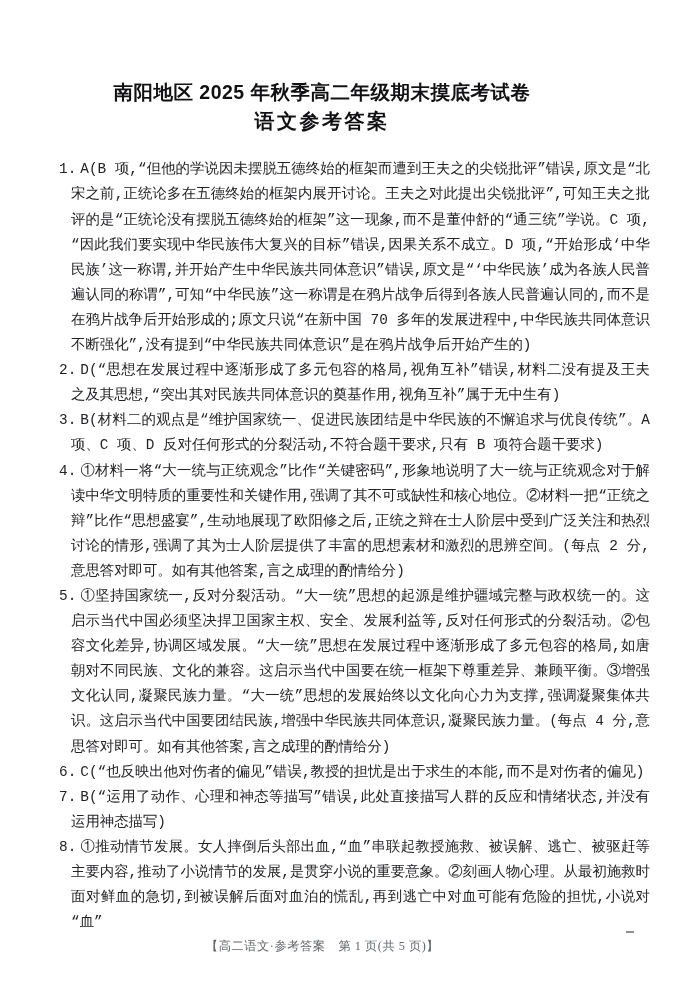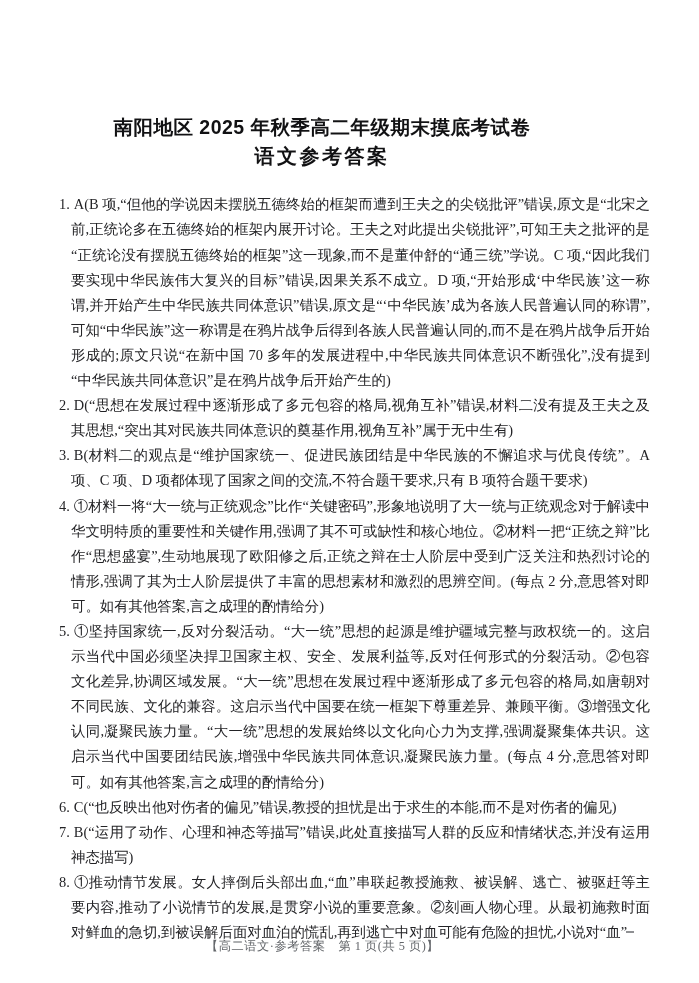--- a/index.html
+++ b/index.html
@@ -18,7 +18,7 @@
   }
   .doc-title {
     margin: 0;
-    padding: 116px 55px 0 0;
+    padding: 81px 55px 0 0;
     text-align: center;
     font-family: "Liberation Sans", "DejaVu Sans", sans-serif;
     font-weight: 700;

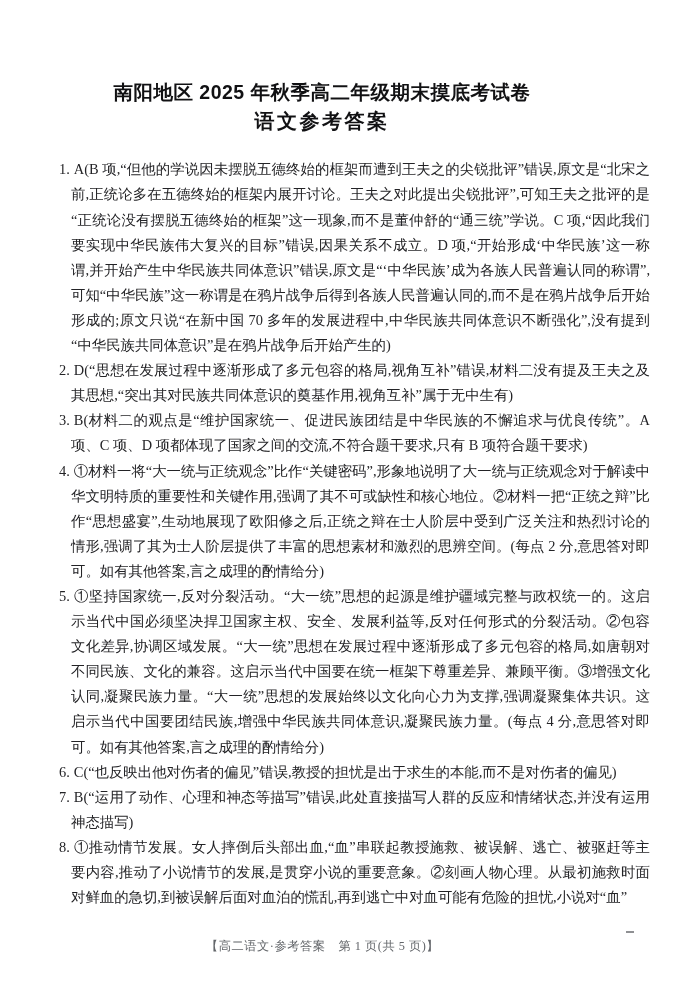--- a/index.html
+++ b/index.html
@@ -44,6 +44,7 @@
     line-height: 25.1px;
     text-align: justify;
     text-justify: inter-ideograph;
+    font-family: Liberation Mono, monospace;
   }
   .answer-item {
     margin: 0;

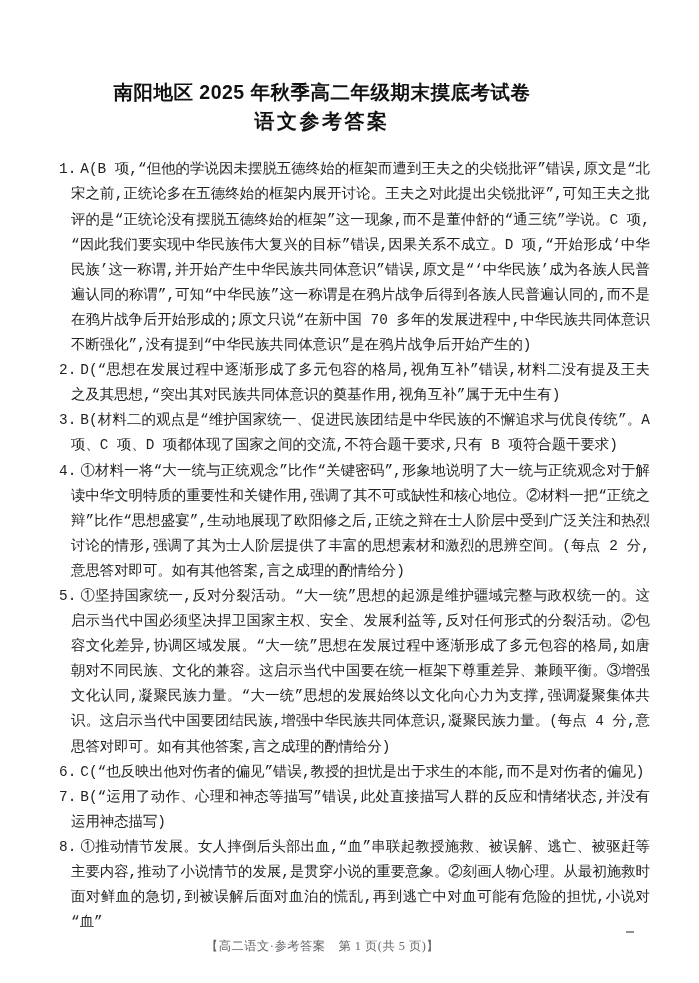--- a/index.html
+++ b/index.html
@@ -88,7 +88,7 @@
 
     <p class="answer-item"><span class="num">2.</span><span>D(“思想在发展过程中逐渐形成了多元包容的格局,视角互补”错误,材料二没有提及王夫之及其思想,“突出其对民族共同体意识的奠基作用,视角互补”属于无中生有)</span></p>
 
-    <p class="answer-item"><span class="num">3.</span><span>B(材料二的观点是“维护国家统一、促进民族团结是中华民族的不懈追求与优良传统”。A 项、C 项、D 项都体现了国家之间的交流,不符合题干要求,只有 B 项符合题干要求)</span></p>
+    <p class="answer-item"><span class="num">3.</span><span>B(材料二的观点是“维护国家统一、促进民族团结是中华民族的不懈追求与优良传统”。A 项、C 项、D 反对任何形式的分裂活动,不符合题干要求,只有 B 项符合题干要求)</span></p>
 
     <p class="answer-item"><span class="num">4.</span><span>①材料一将“大一统与正统观念”比作“关键密码”,形象地说明了大一统与正统观念对于解读中华文明特质的重要性和关键作用,强调了其不可或缺性和核心地位。②材料一把“正统之辩”比作“思想盛宴”,生动地展现了欧阳修之后,正统之辩在士人阶层中受到广泛关注和热烈讨论的情形,强调了其为士人阶层提供了丰富的思想素材和激烈的思辨空间。(每点 2 分,意思答对即可。如有其他答案,言之成理的酌情给分)</span></p>
 

